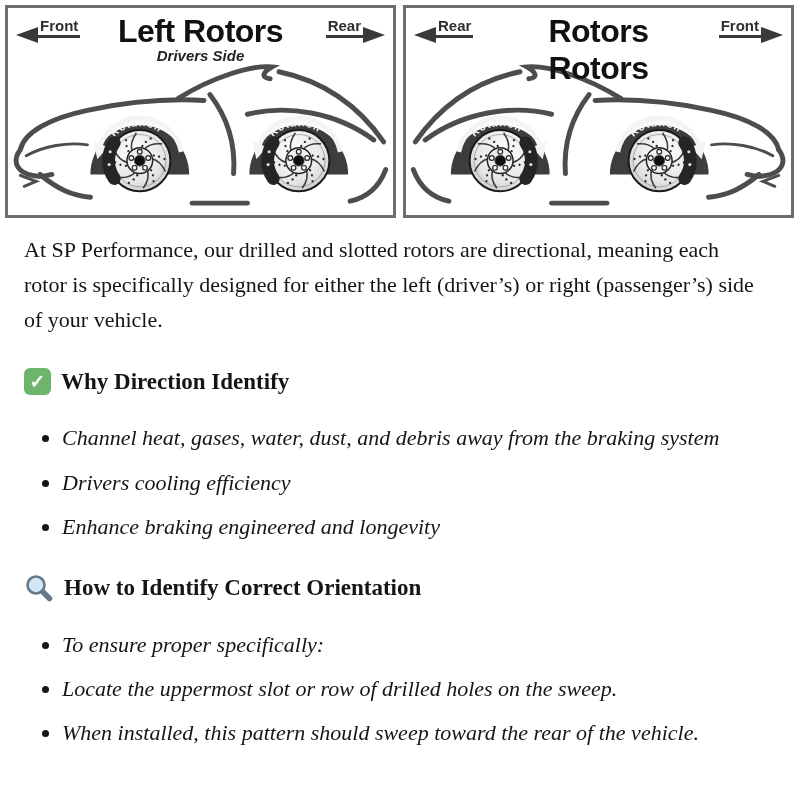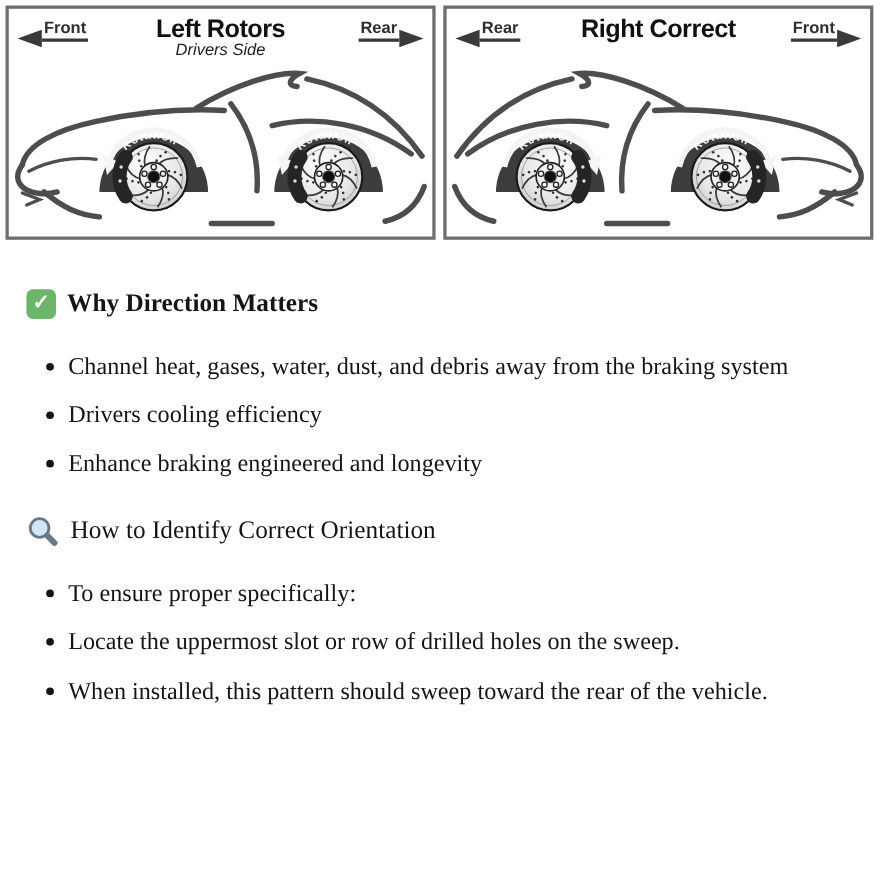--- a/index.html
+++ b/index.html
@@ -25,7 +25,7 @@
                margin-bottom:-5px; }
   .title-block { position:absolute; left:50%; transform:translateX(-50%);
                  text-align:center; top:0; }
-  .panel-title { font-weight:700; font-size:23px; letter-spacing:-0.5px; color:#111; }
+  .panel-title { font-weight:700; font-size:32px; letter-spacing:-0.5px; color:#111; }
   .panel-subtitle { font-weight:400; font-style:italic; font-size:15px;
                     color:#222; margin-top:-3px; }
   .car-svg { position:absolute; left:0; bottom:2px; width:100%; height:158px; z-index:1; }

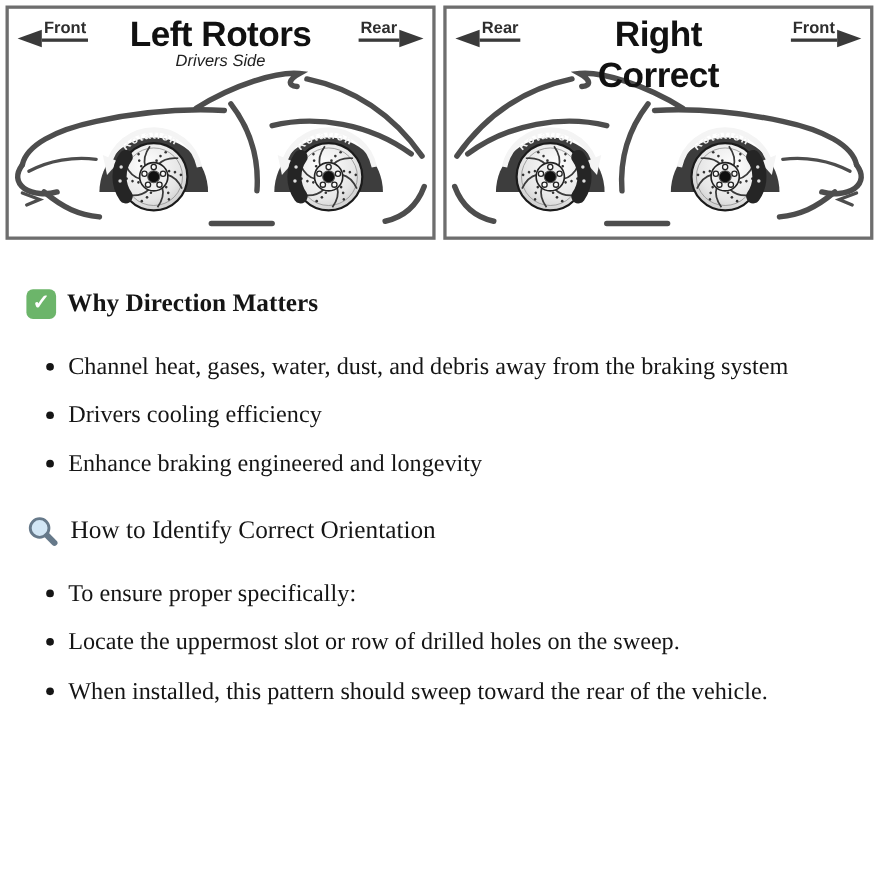--- a/index.html
+++ b/index.html
@@ -170,7 +170,7 @@
         <span class="dir-text">Rear</span>
       </div>
       <div class="title-block">
-        <div class="panel-title">Right Correct</div>
+        <div class="panel-title">Rotors Rotors</div>
       </div>
       <div class="dir-label">
         <span class="dir-text">Front</span>

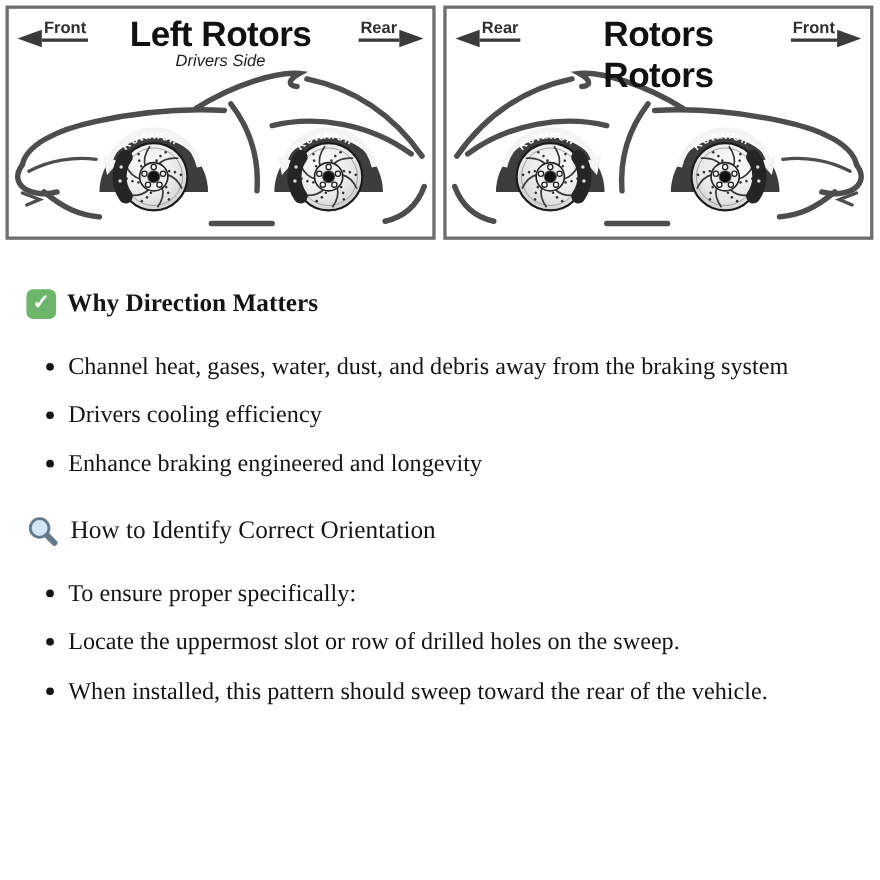--- a/index.html
+++ b/index.html
@@ -26,7 +26,7 @@
   .title-block { position:absolute; left:50%; transform:translateX(-50%);
                  text-align:center; top:0; }
   .panel-title { font-weight:700; font-size:32px; letter-spacing:-0.5px; color:#111; }
-  .panel-subtitle { font-weight:400; font-style:italic; font-size:15px;
+  .panel-subtitle { font-weight:700; font-style:italic; font-size:15px;
                     color:#222; margin-top:-3px; }
   .car-svg { position:absolute; left:0; bottom:2px; width:100%; height:158px; z-index:1; }
 

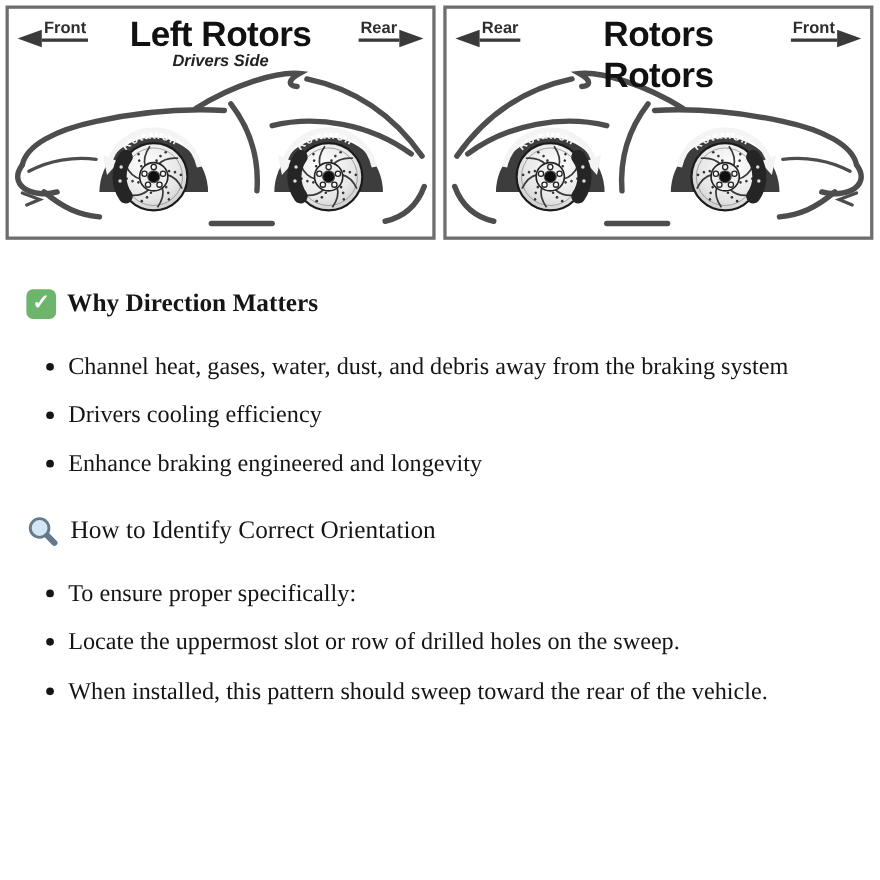--- a/index.html
+++ b/index.html
@@ -207,6 +207,7 @@
 
 <div class="content">
 
+  <p>At SP Performance, our drilled and slotted rotors are directional, meaning each rotor is specifically designed for either the left (driver’s) or right (passenger’s) side of your vehicle.</p>
 
   <h2>
     <span class="check-emoji">✓</span>

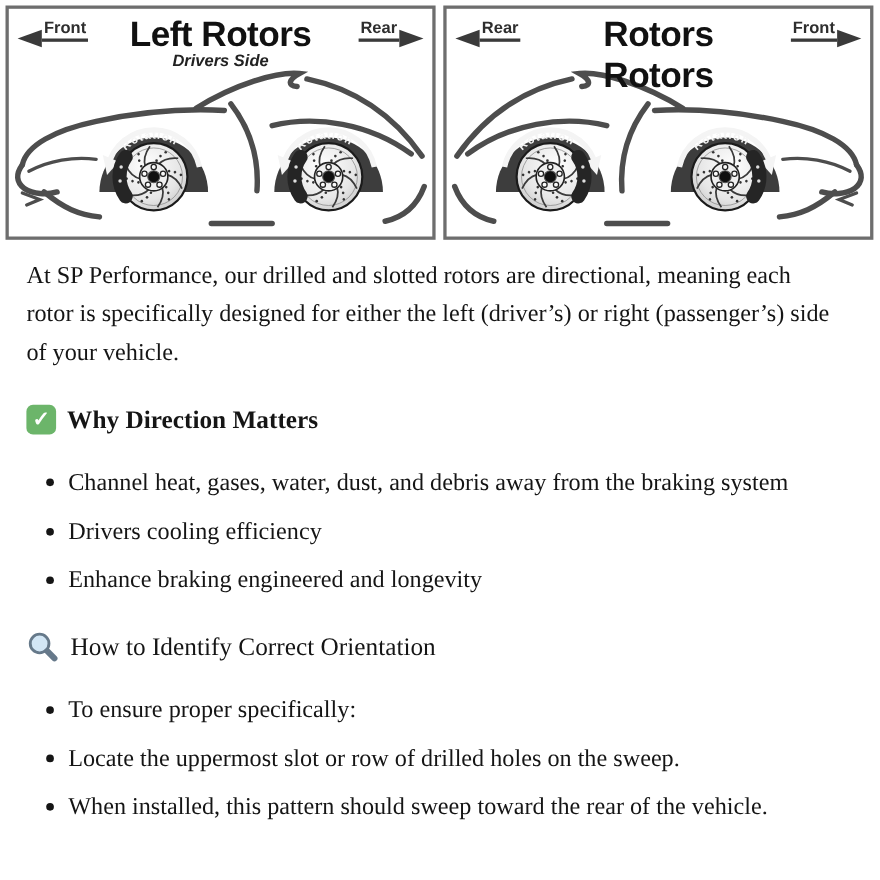--- a/index.html
+++ b/index.html
@@ -211,7 +211,7 @@
 
   <h2>
     <span class="check-emoji">✓</span>
-    <span>Why Direction Matters</span>
+    <span>Why Direction Identify</span>
   </h2>
 
 

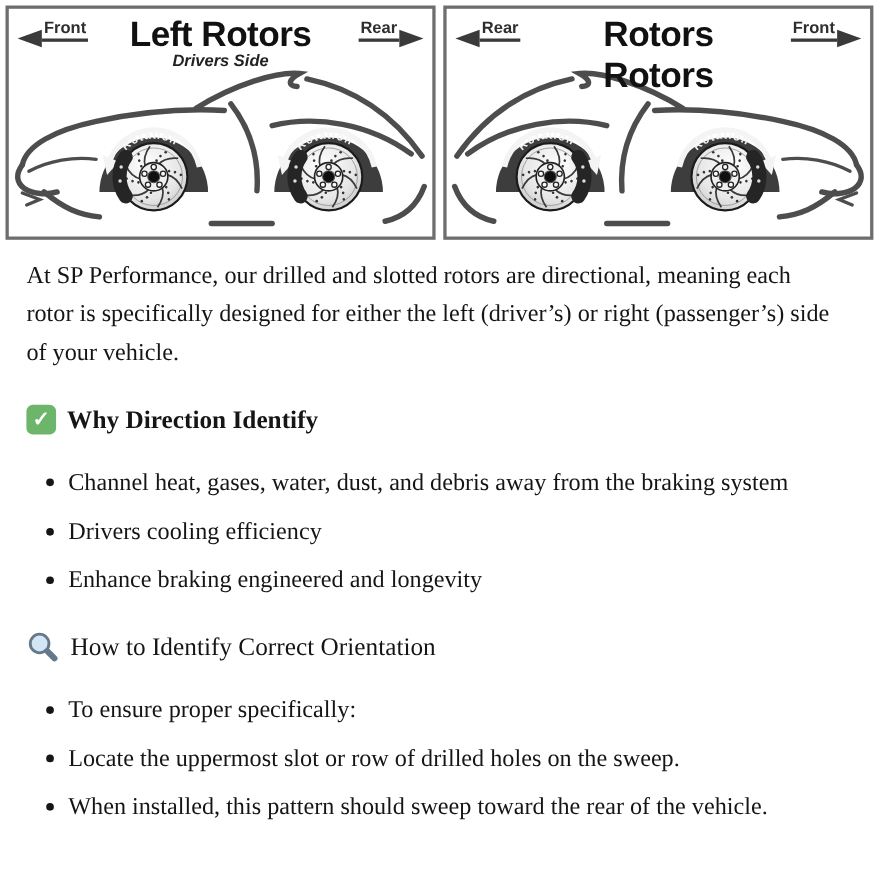--- a/index.html
+++ b/index.html
@@ -47,7 +47,7 @@
                  font-weight:700; font-size:19px; align-items:center; justify-content:center;
                  flex:0 0 auto; }
   .mag-icon { flex:0 0 auto; }
-  ul { margin:0 0 20px 0; padding-left:38px; }
+  ul { margin:0 0 20px 0; padding-left:38px;font-style:italic; }
   li { margin-bottom:9px; }
 </style>
 </head>

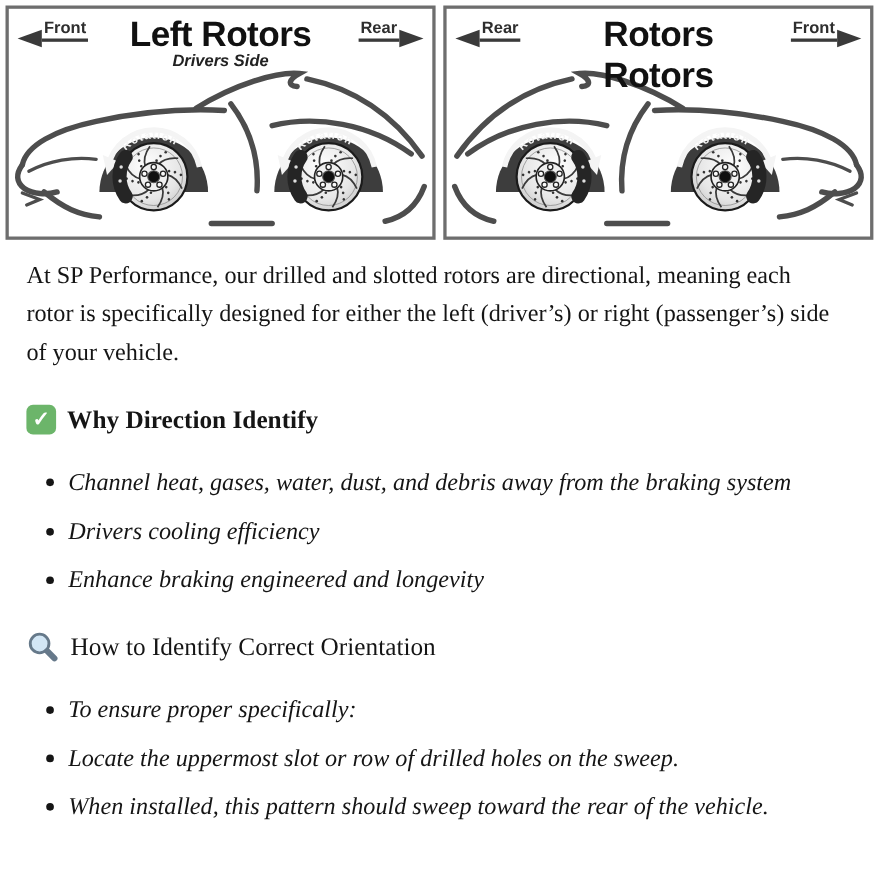--- a/index.html
+++ b/index.html
@@ -41,7 +41,7 @@
   .content { padding:14px 46px 30px 24px; font-size:22px; line-height:1.6; }
   .content p { margin-bottom:18px; }
   h2 { font-size:23px; margin:26px 0 20px 0; display:flex; align-items:center; gap:10px; }
-  h2.regular { font-weight:400; }
+  h2.regular { font-weight:700; }
   .check-emoji { display:inline-flex; width:27px; height:27px; border-radius:6px;
                  background:#6cb56a; color:#fff; font-family:"Liberation Sans",sans-serif;
                  font-weight:700; font-size:19px; align-items:center; justify-content:center;

